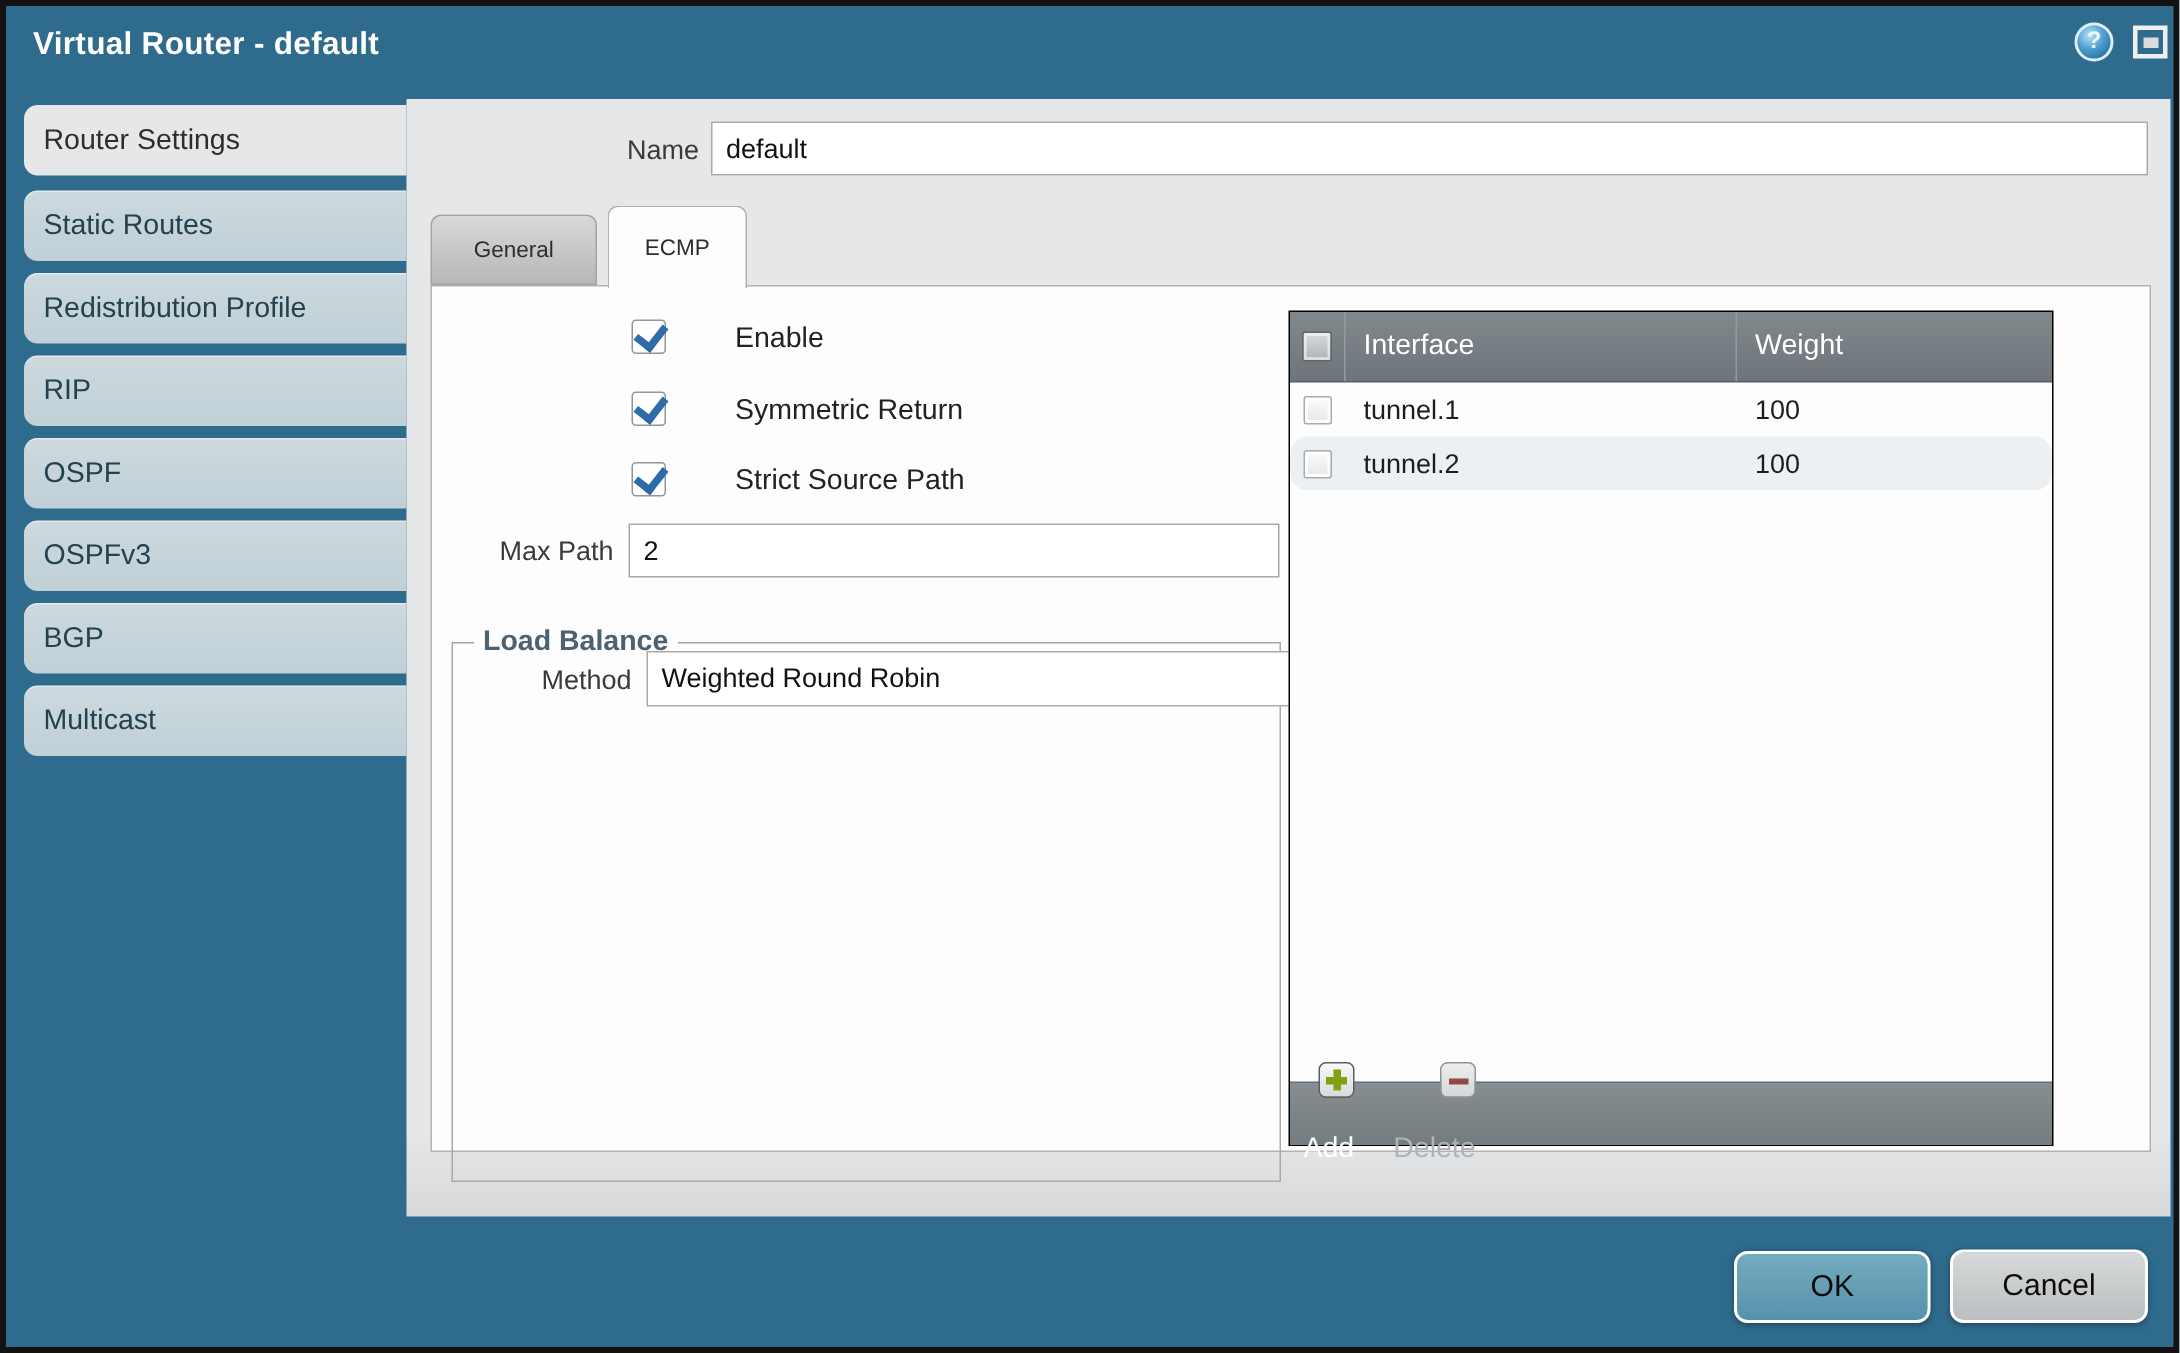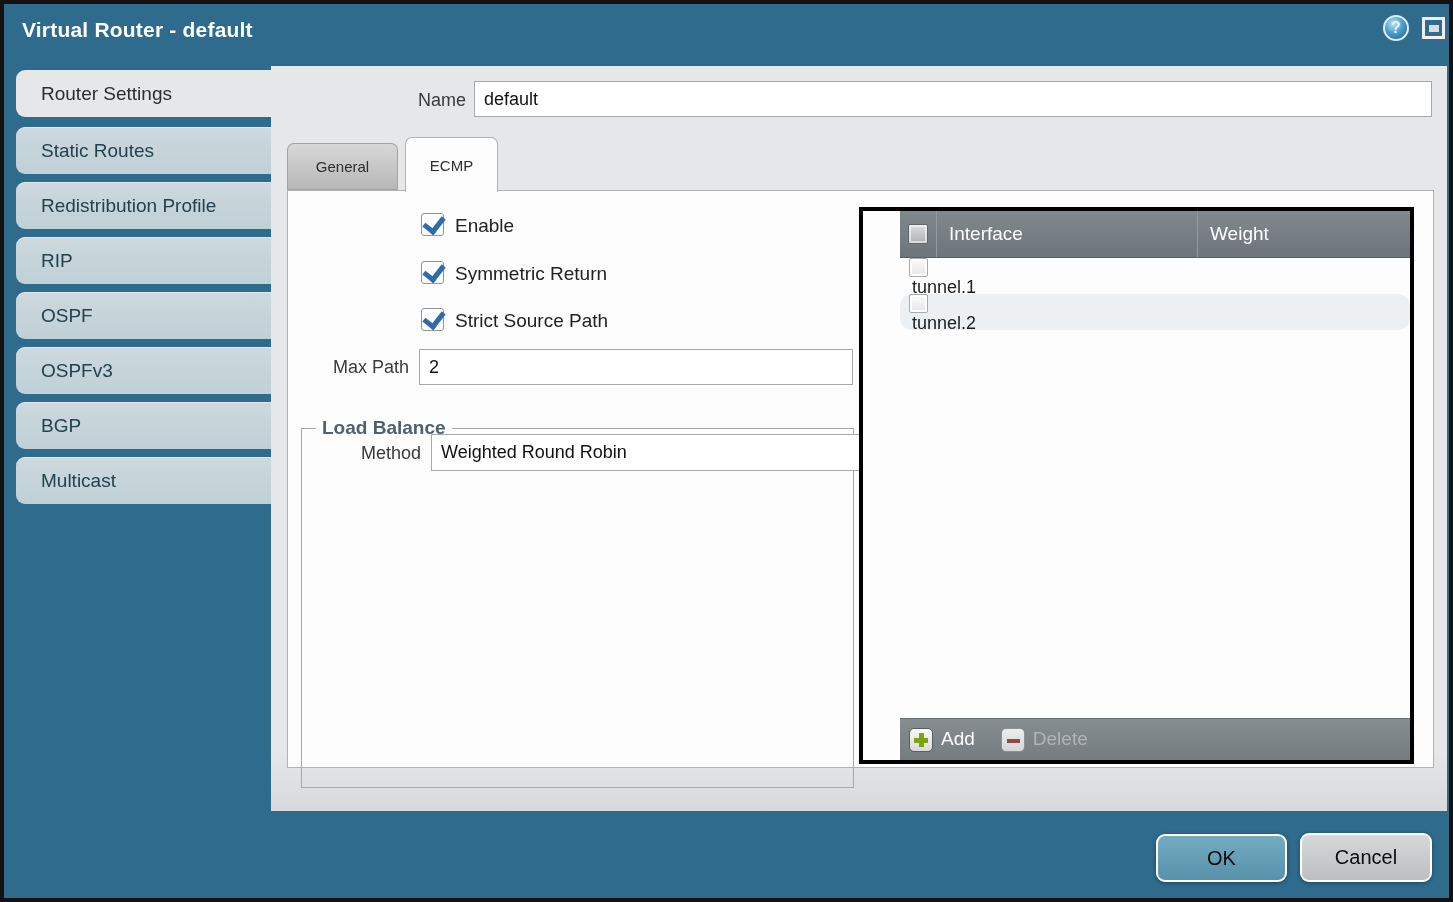--- a/index.html
+++ b/index.html
@@ -36,7 +36,7 @@
     position:absolute; left:12px; width:255px; height:47px;
     background:linear-gradient(#cdd9de, #bfd0d6);
     border-radius:9px 0 0 9px;
-    display:flex; align-items:center; padding-left:25px;
+    display:flex; align-items:center; padding-left:13px;
     font-size:19px; color:#24414f; cursor:pointer;
     box-shadow:inset 0 1px 0 rgba(255,255,255,.45);
   }

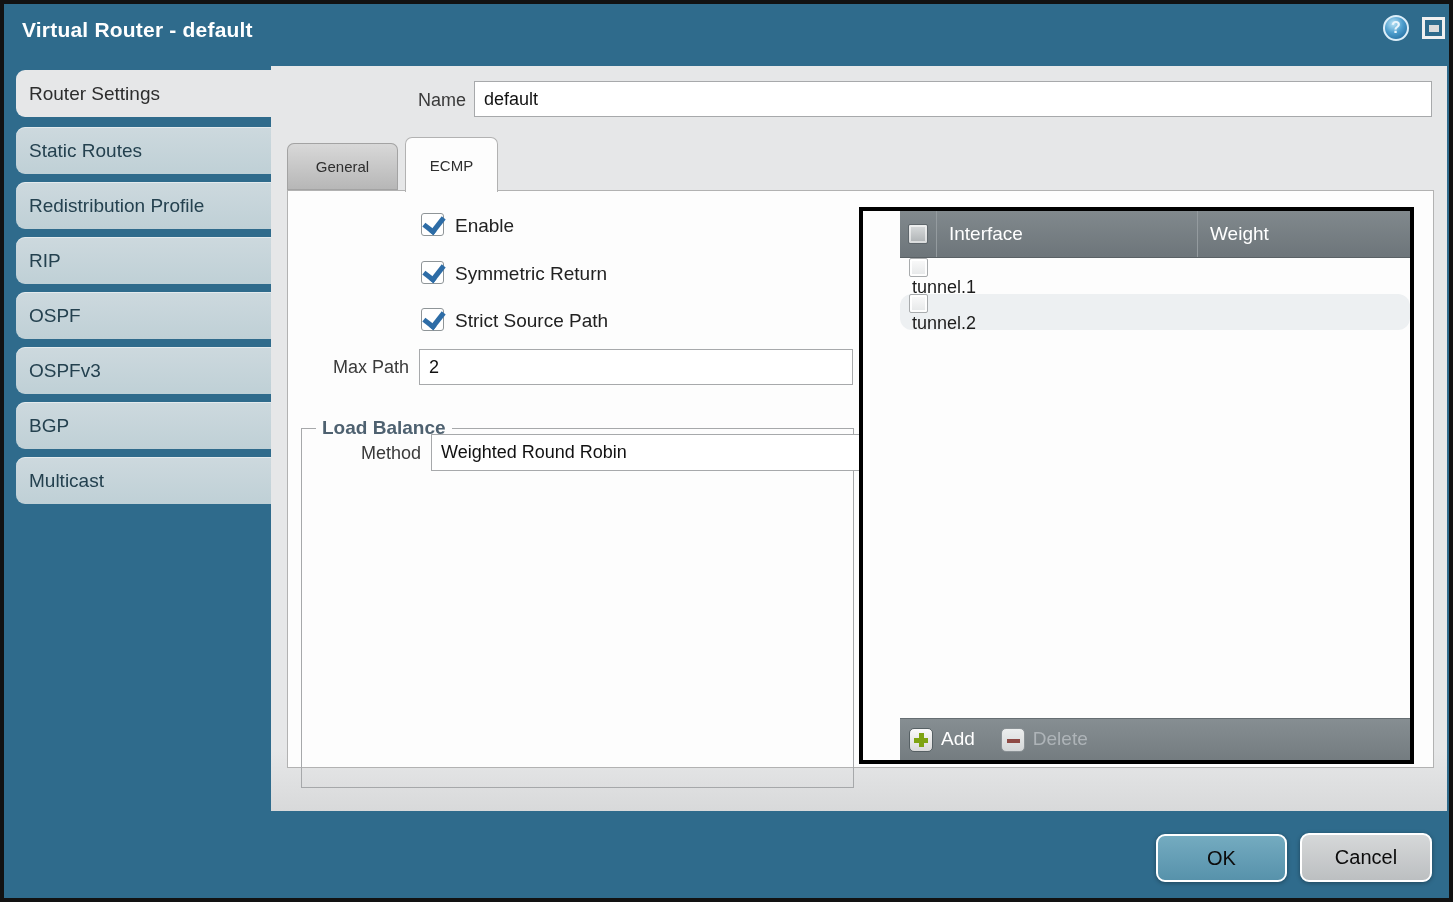--- a/index.html
+++ b/index.html
@@ -79,7 +79,7 @@
     border-right:5px solid #2d6ca6; border-bottom:5px solid #2d6ca6;
     transform:rotate(38deg);
   }
-  .cb-label{ position:absolute; font-size:19px; color:#222; }
+  .cb-label{ position:absolute; font-size:19px; color:#222;margin-left:35px; }
 
   
   .fieldset{

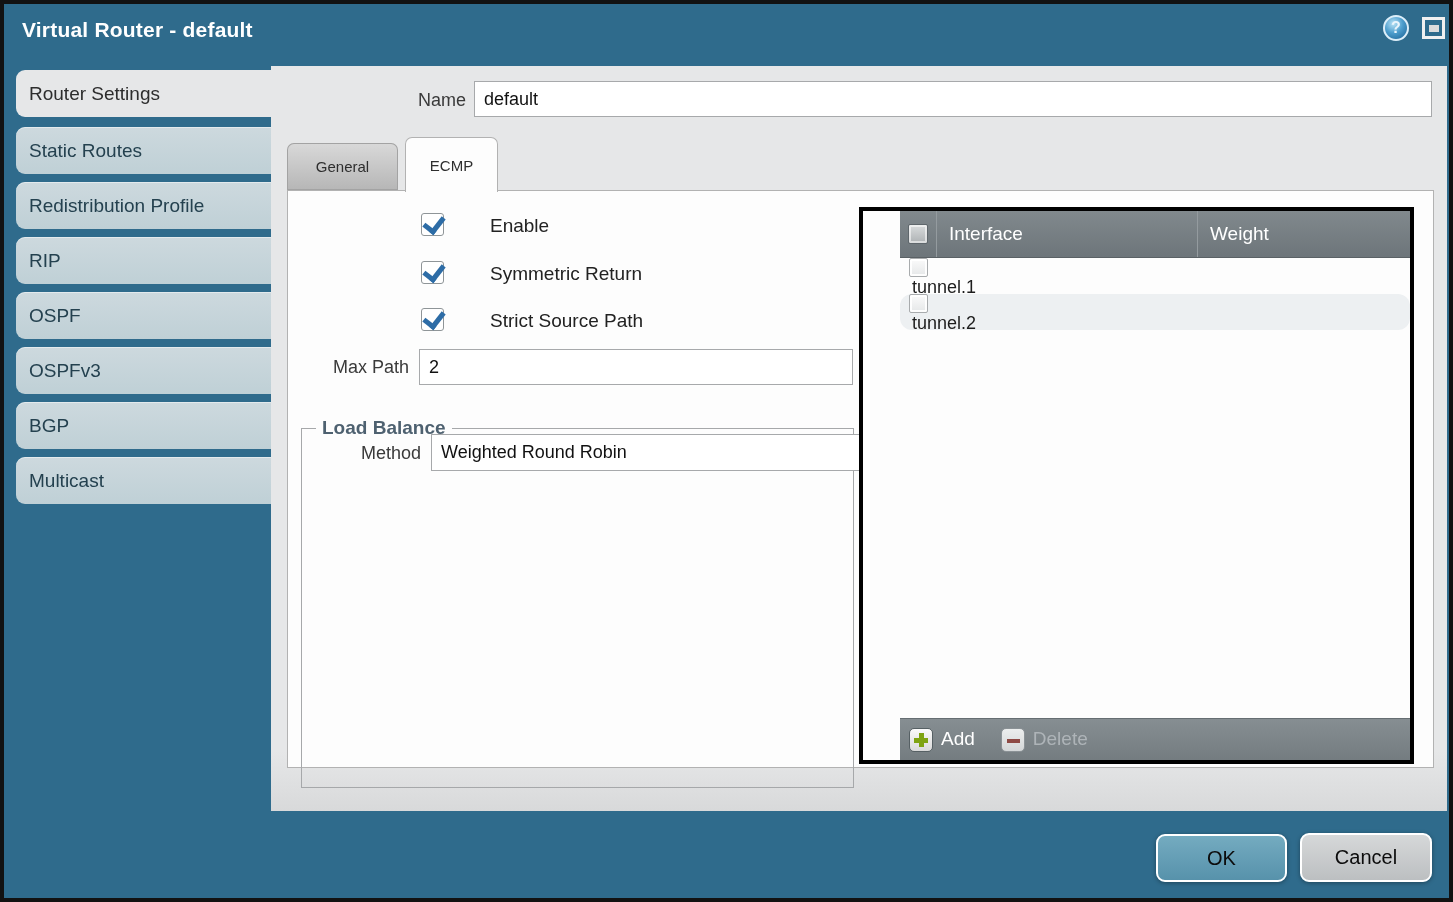--- a/index.html
+++ b/index.html
@@ -110,9 +110,9 @@
 
   
   .grid{
-    position:absolute; left:855px; top:203px; width:555px; height:557px;
-    background:#fdfdfd; border:4px solid #000000; z-index:3;
-    display:flex; flex-direction:column;padding-left:37px;
+    position:absolute; left:855px; top:203px; width:510px; height:557px;
+    background:#fdfdfd; border:1px solid #000000; z-index:3;
+    display:flex; flex-direction:column;
   }
   .grid-head{
     height:47px; background:linear-gradient(#81898d,#6d757a);

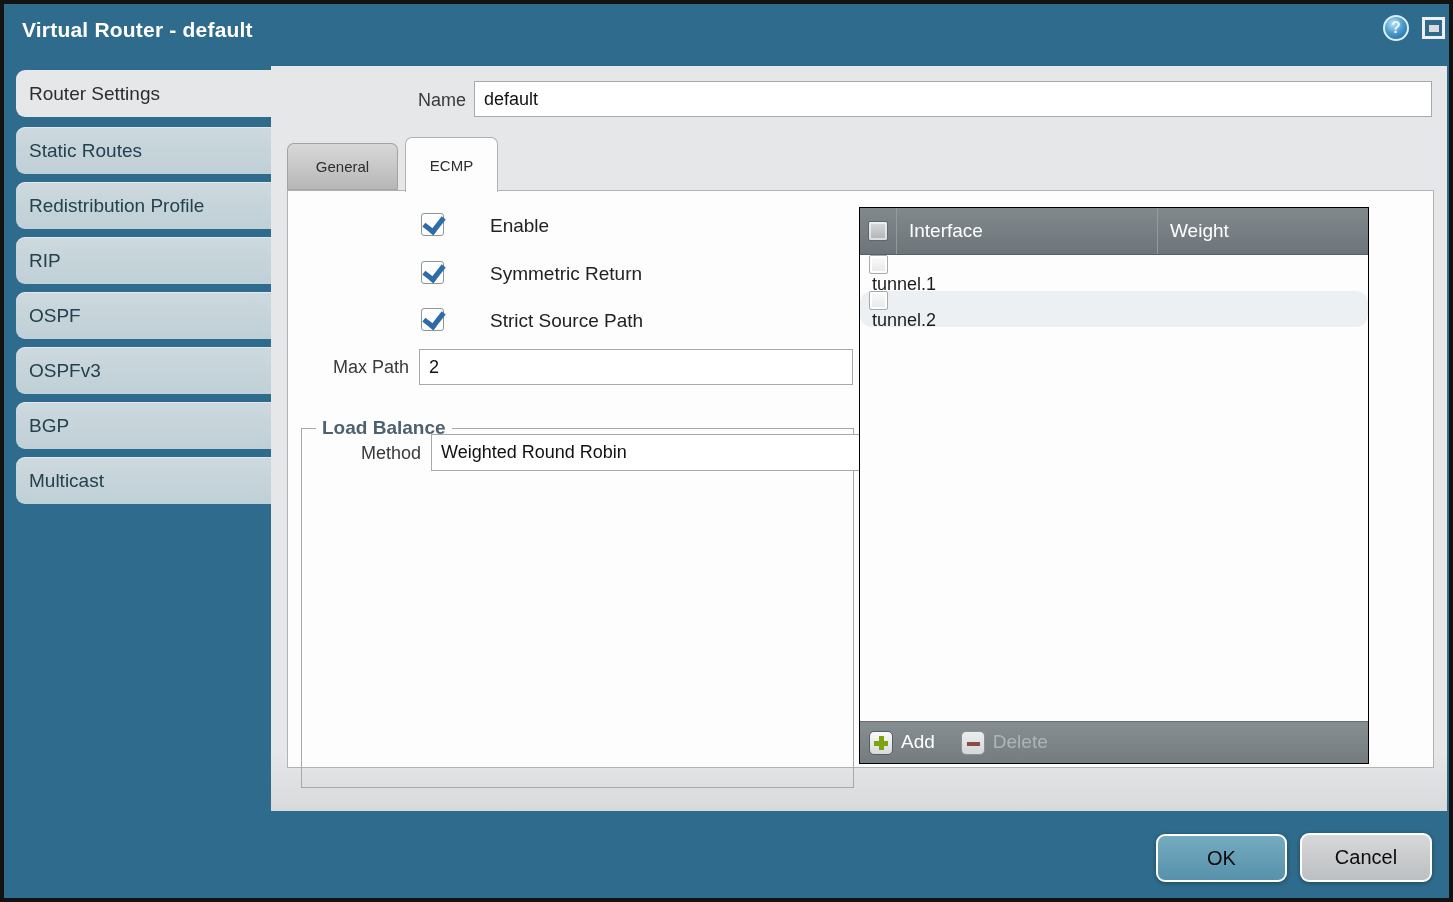--- a/index.html
+++ b/index.html
@@ -127,7 +127,7 @@
     background:linear-gradient(#d9dcdd,#aeb2b4);
     box-shadow:inset 0 0 0 2px rgba(255,255,255,.55); cursor:pointer;
   }
-  .grid-row{ height:36px; display:flex; align-items:stretch; font-size:18px; color:#1d1d1d; cursor:pointer;flex-direction:column; }
+  .grid-row{ height:36px; display:flex; align-items:stretch; font-size:18px; color:#1d1d1d; cursor:pointer; }
   .grid-row.alt{ background:#edf0f2;border-radius:12px; }
   .gr-cb{ width:37px; display:flex; align-items:center; justify-content:center; }
   .row-cb{

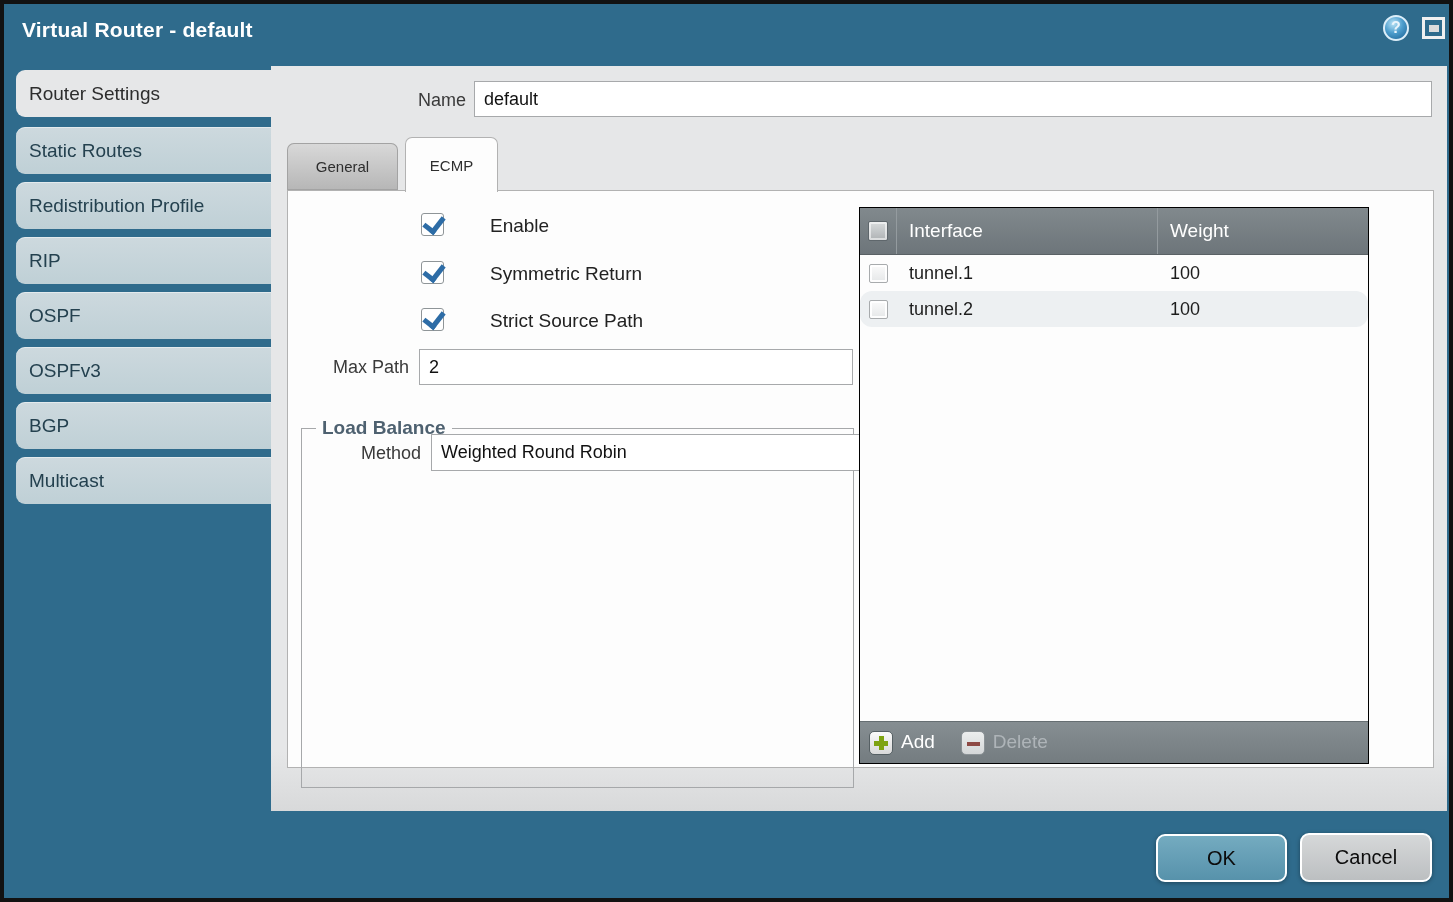--- a/index.html
+++ b/index.html
@@ -142,7 +142,7 @@
     height:42px; background:linear-gradient(#868e92,#747c80);
     border-top:1px solid #666e72; display:flex; align-items:center; padding-left:9px; gap:26px;
   }
-  .tool{ display:flex; align-items:flex-start; gap:8px; cursor:pointer; }
+  .tool{ display:flex; align-items:flex-end; gap:23px; cursor:pointer;flex-direction:column; }
   .tool .label{ font-size:19px; color:#fff; }
   .tool.disabled .label{ color:#aeb4b8; }
   .plus-ic{

